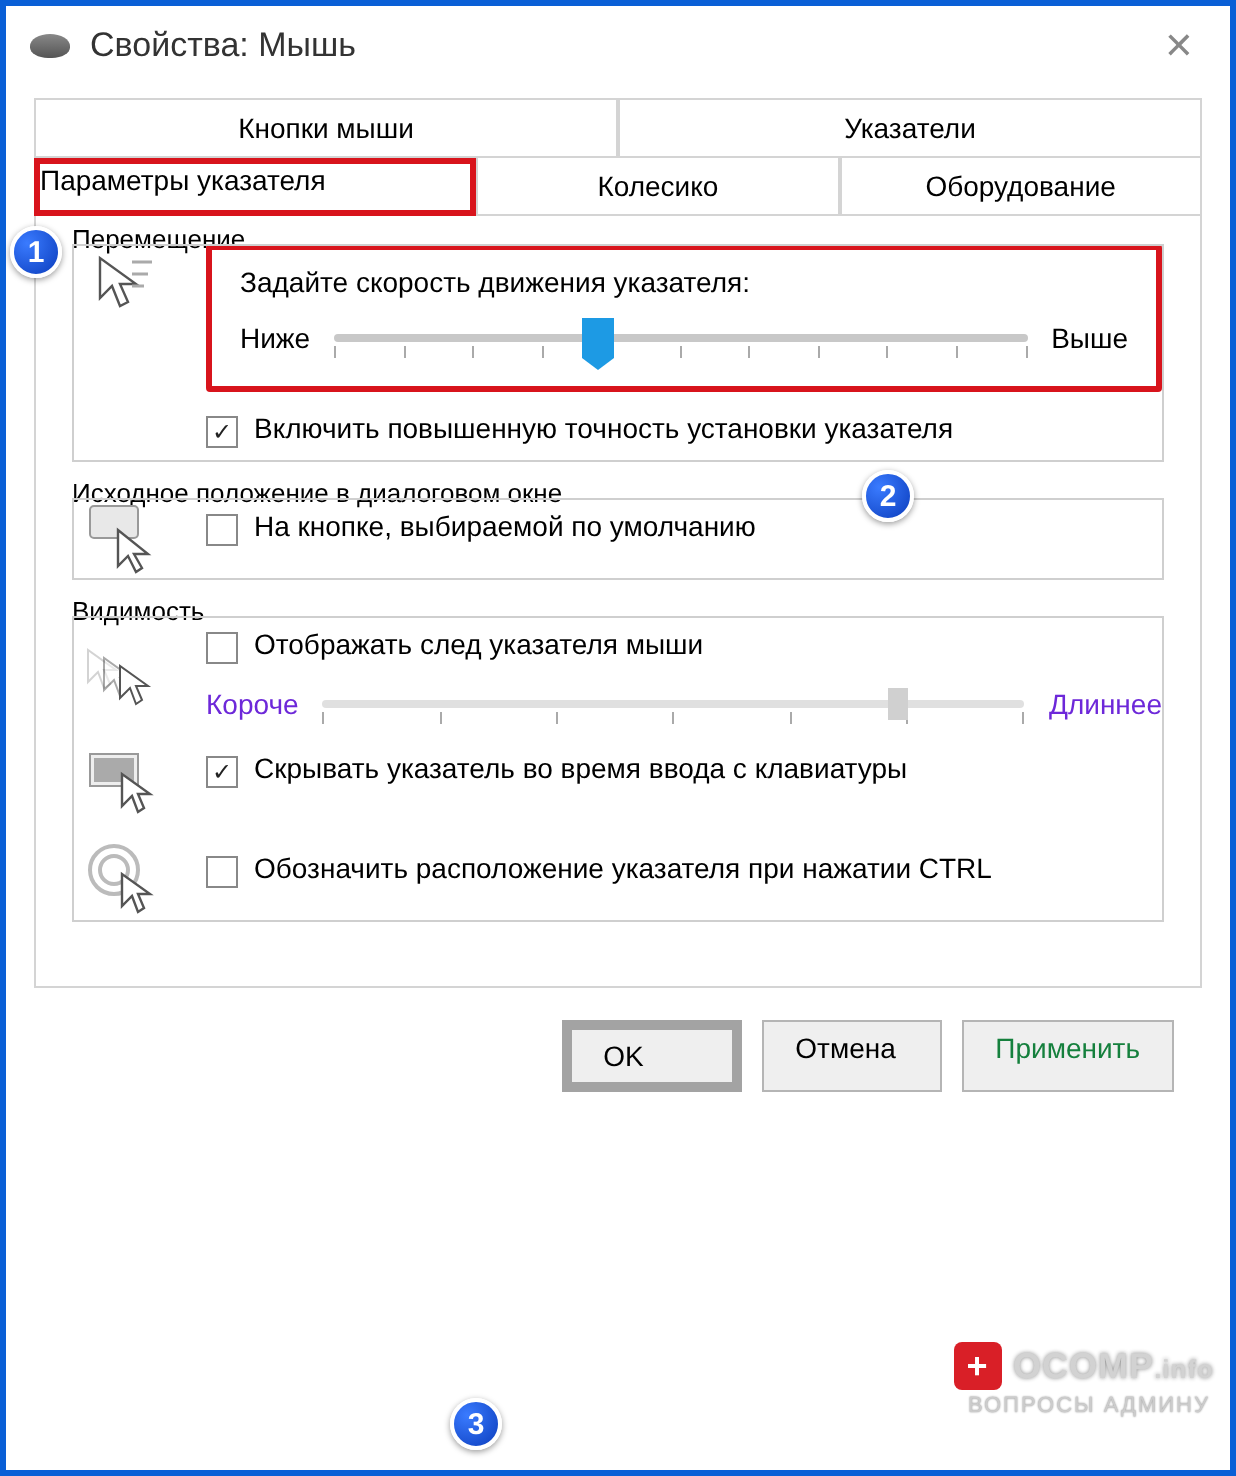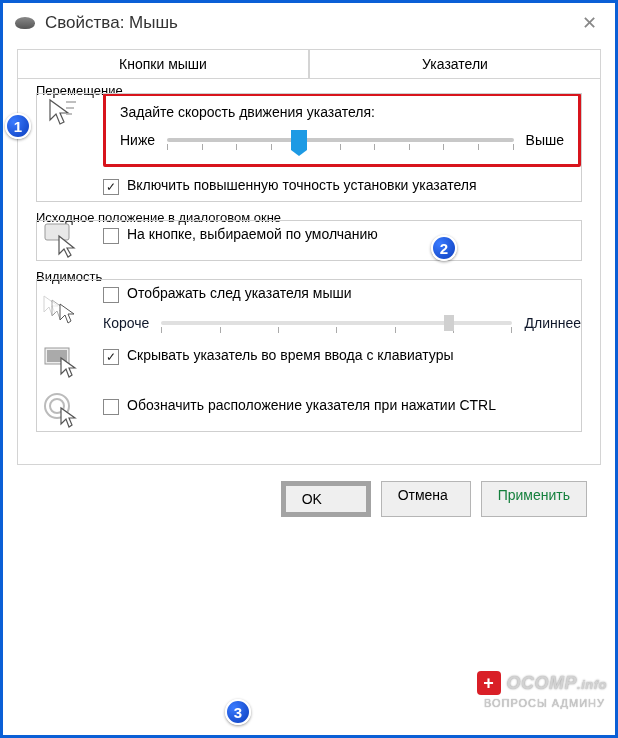--- a/index.html
+++ b/index.html
@@ -204,6 +204,13 @@
     <div class="tab">Кнопки мыши</div>
     <div class="tab">Указатели</div>
   </div>
+  <div class="tabs-row row2" style="position:relative;">
+    <span class="tab-wrap-highlight" style="flex:1.2; display:flex;">
+      <div class="tab active" style="flex:1;">Параметры указателя</div>
+    </span>
+    <div class="tab">Колесико</div>
+    <div class="tab">Оборудование</div>
+  </div>
 
   <div class="tab-page">
 

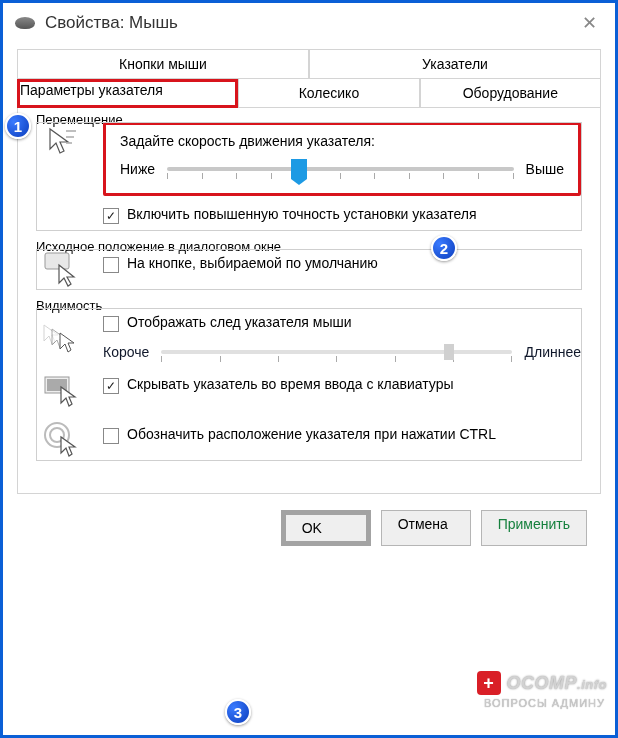--- a/index.html
+++ b/index.html
@@ -132,7 +132,7 @@
 }
 .checkbox.checked::after { content:"✓"; }
 
-.label-disabled { color:#0f172a; }
+.label-disabled { color:#6d28d9; }
 
 .buttons-row {
   display:flex;

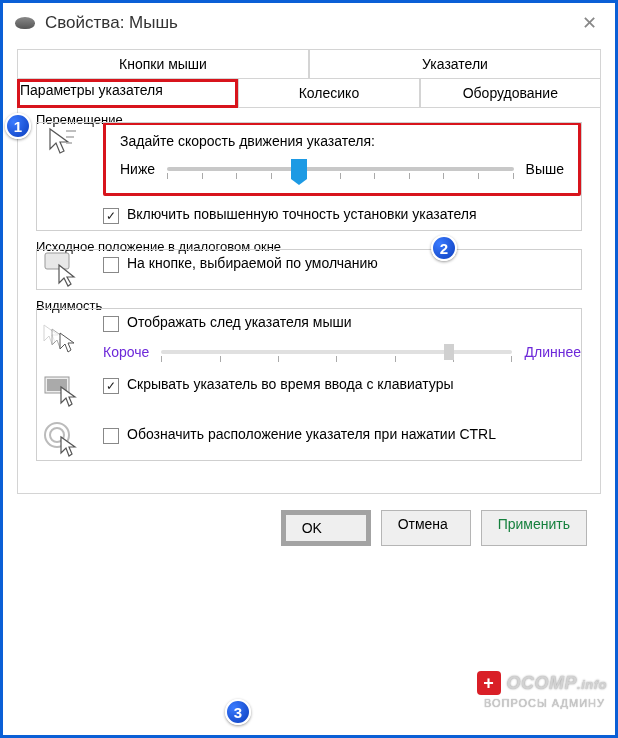--- a/index.html
+++ b/index.html
@@ -181,7 +181,7 @@
   font-weight:bold;
   font-size:18px;
 }
-.wm-text { font-weight:bold; color:#d0d0d0; text-shadow:0 0 2px #888; font-size:18px; letter-spacing:.5px;font-style:italic; }
+.wm-text { font-weight:bold; color:#d0d0d0; text-shadow:0 0 2px #888; font-size:18px; letter-spacing:.5px; }
 .wm-text .info { color:#d0d0d0; font-size:13px; }
 .wm-sub { position:absolute; right:10px; bottom:26px; color:#ccc; font-size:11px; letter-spacing:1px; text-shadow:0 0 1px #888; }
 

